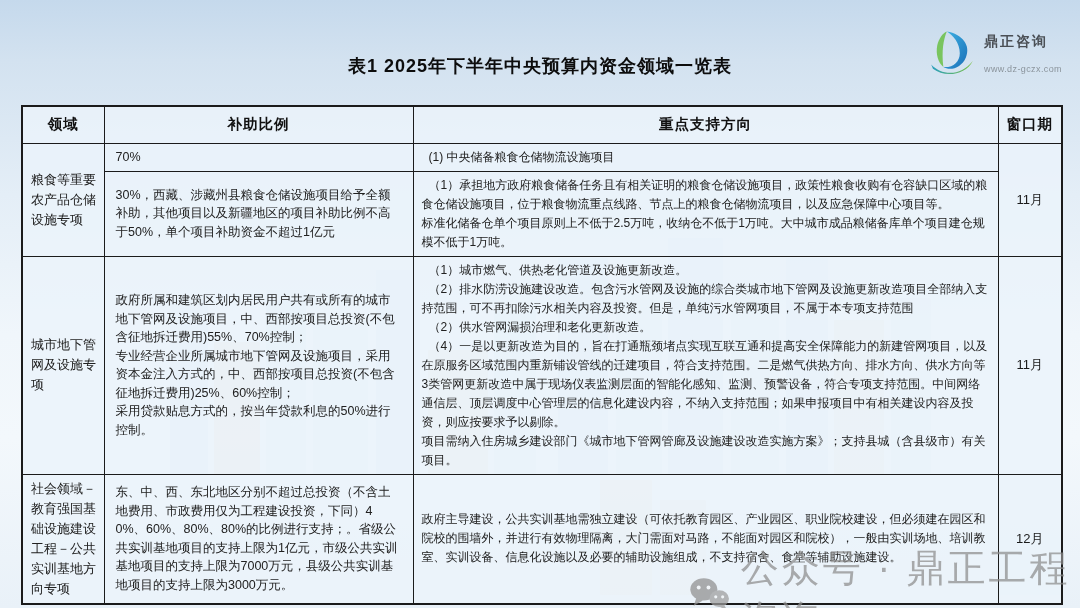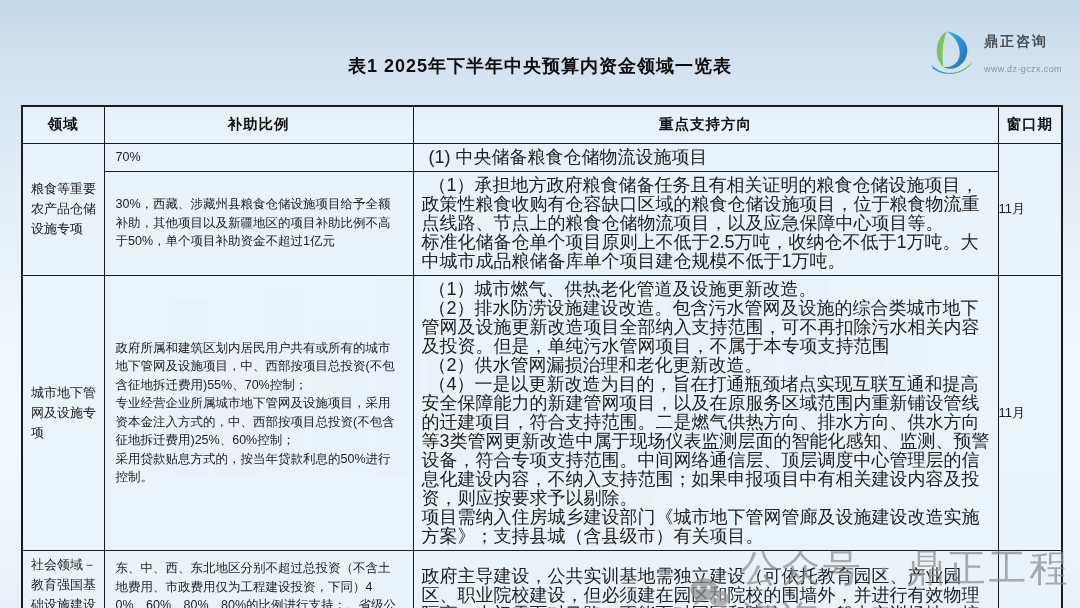--- a/index.html
+++ b/index.html
@@ -54,7 +54,7 @@
   td.c-sub { padding: 4px 10px 4px 11px; }
   td.c-sup { padding: 4px 8px 4px 8px; }
   td.c-sub p { font-size: 12.5px; line-height: 18.5px; color: #212121; }
-  td.c-sup p { font-size: 18px; line-height: 19px; color: #212121; }
+  td.c-sup p { font-size: 12px; line-height: 19px; color: #212121; }
   td.c-sup p.ind { text-indent: 7px; }
   td.c-win { text-align: left; font-size: 13px; color: #1a1a1a; }
   tr.r1a { height: 27px; }

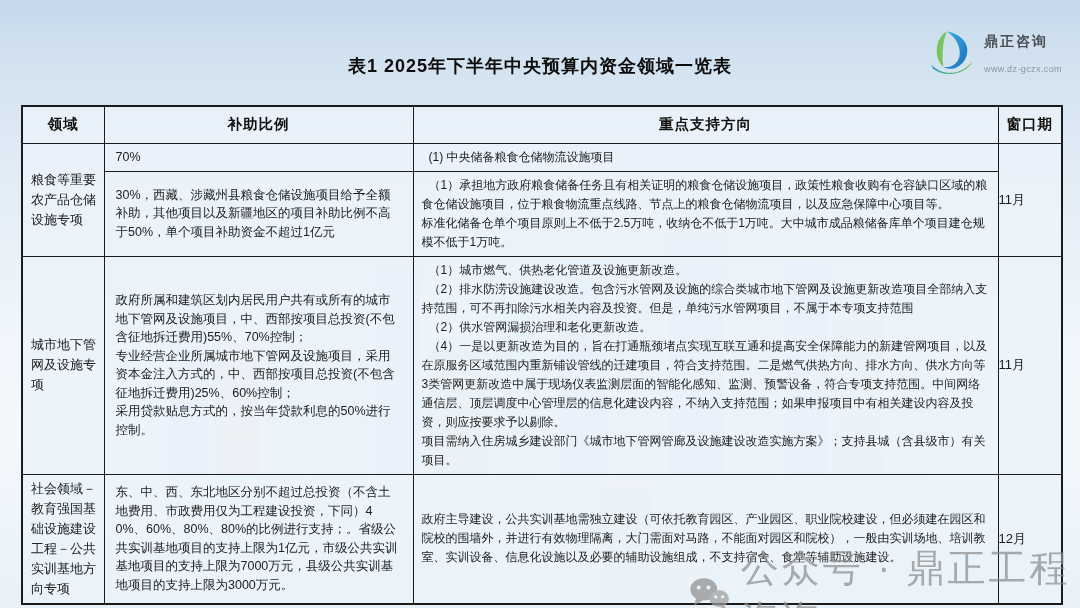--- a/index.html
+++ b/index.html
@@ -56,7 +56,7 @@
   td.c-sub p { font-size: 12.5px; line-height: 18.5px; color: #212121; }
   td.c-sup p { font-size: 12px; line-height: 19px; color: #212121; }
   td.c-sup p.ind { text-indent: 7px; }
-  td.c-win { text-align: left; font-size: 13px; color: #1a1a1a; }
+  td.c-win { text-align: center; font-size: 13px; color: #1a1a1a; }
   tr.r1a { height: 27px; }
   tr.r1b { height: 84px; }
   tr.r2  { height: 203px; }

